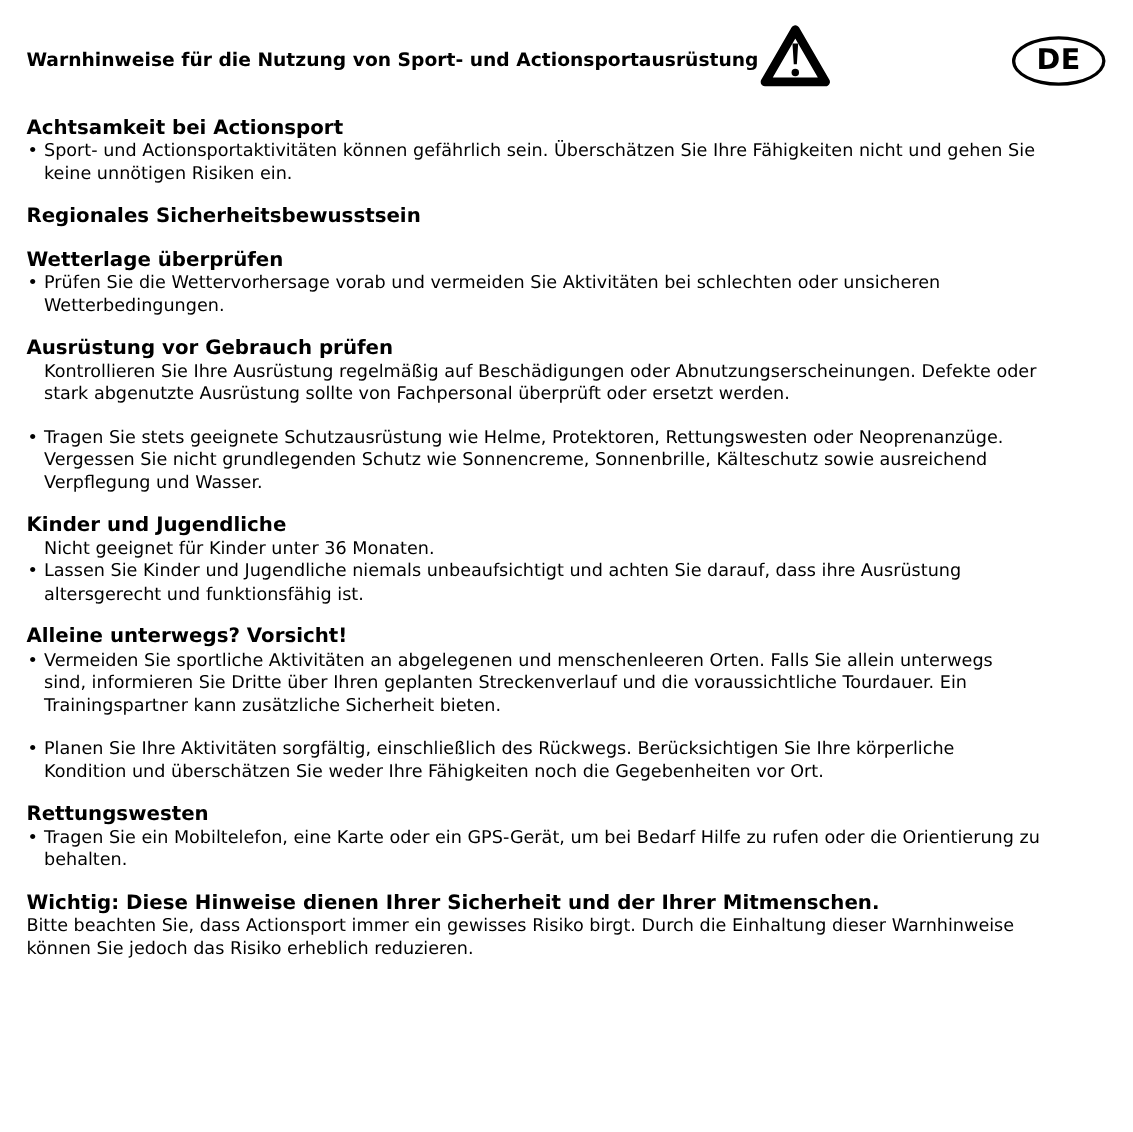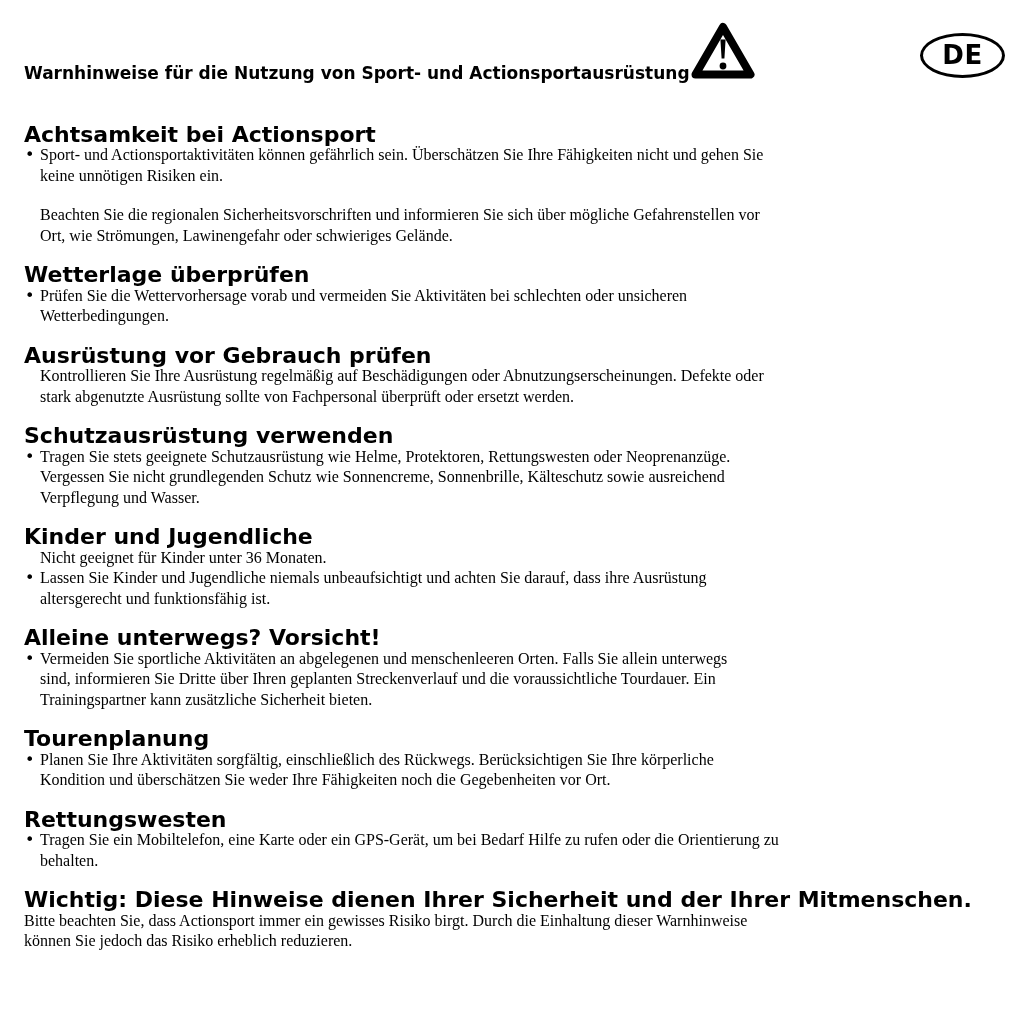--- a/index.html
+++ b/index.html
@@ -18,7 +18,7 @@
     box-sizing: border-box;
     width: 100%;
     height: 100%;
-    padding: 63px 24px 0 24px;
+    padding: 45px 24px 0 24px;
   }
   .doc-title {
     margin: 0 0 41px 0;

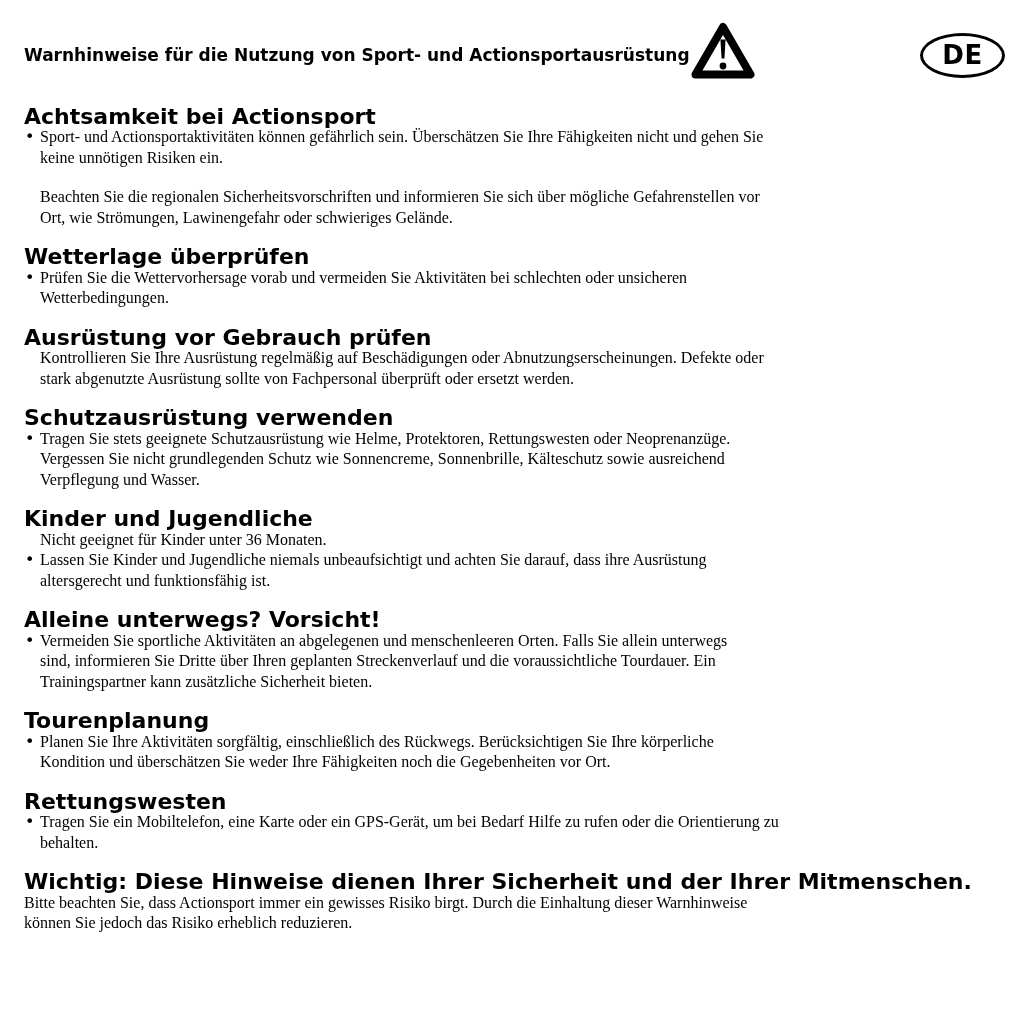--- a/index.html
+++ b/index.html
@@ -55,7 +55,7 @@
   .section.extra { }
   .section-heading {
     margin: 0;
-    font-size: 22px;
+    font-size: 18px;
     font-weight: bold;
     line-height: 20.5px;
     white-space: nowrap;

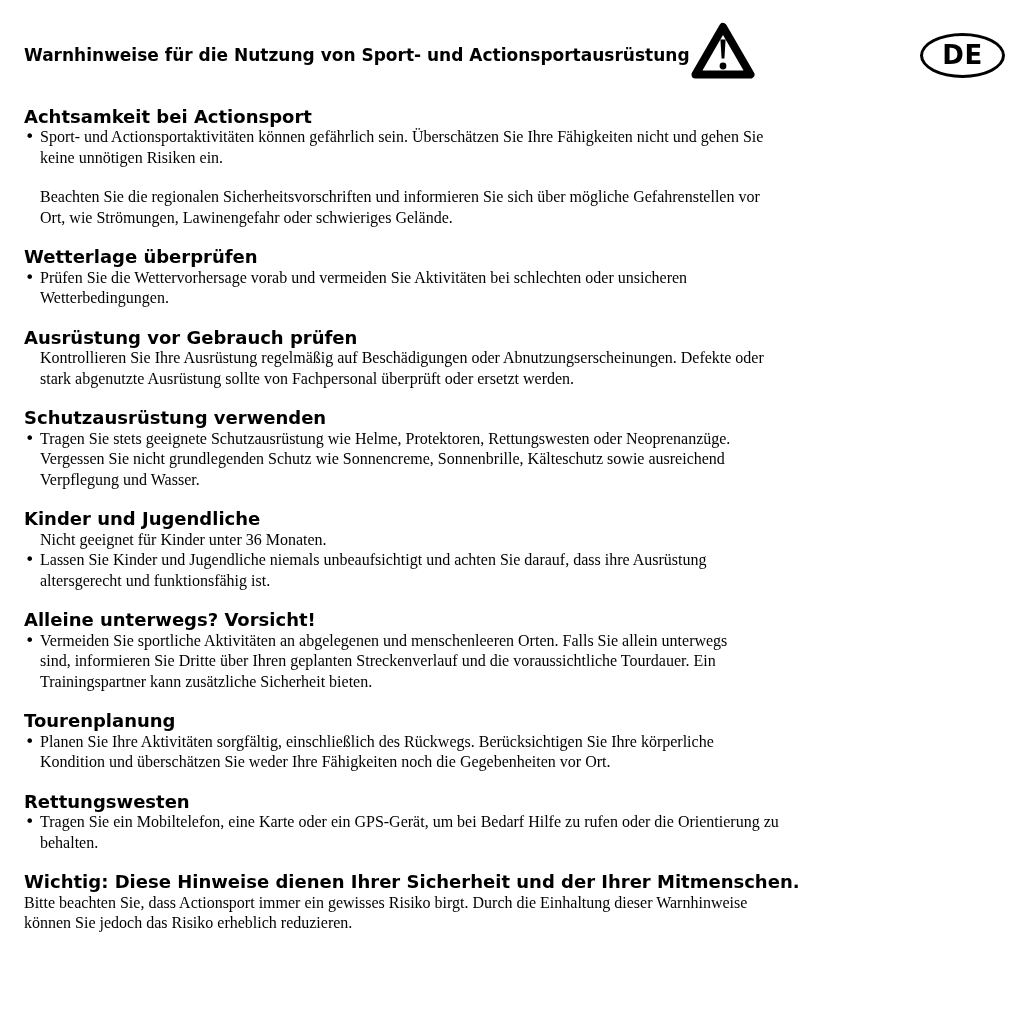--- a/index.html
+++ b/index.html
@@ -70,7 +70,7 @@
     left: 1px;
     top: 0;
   }
-  .lines { white-space: pre; font-family: Liberation Serif, serif; }
+  .lines { white-space: pre; }
 </style>
 </head>
 <body>

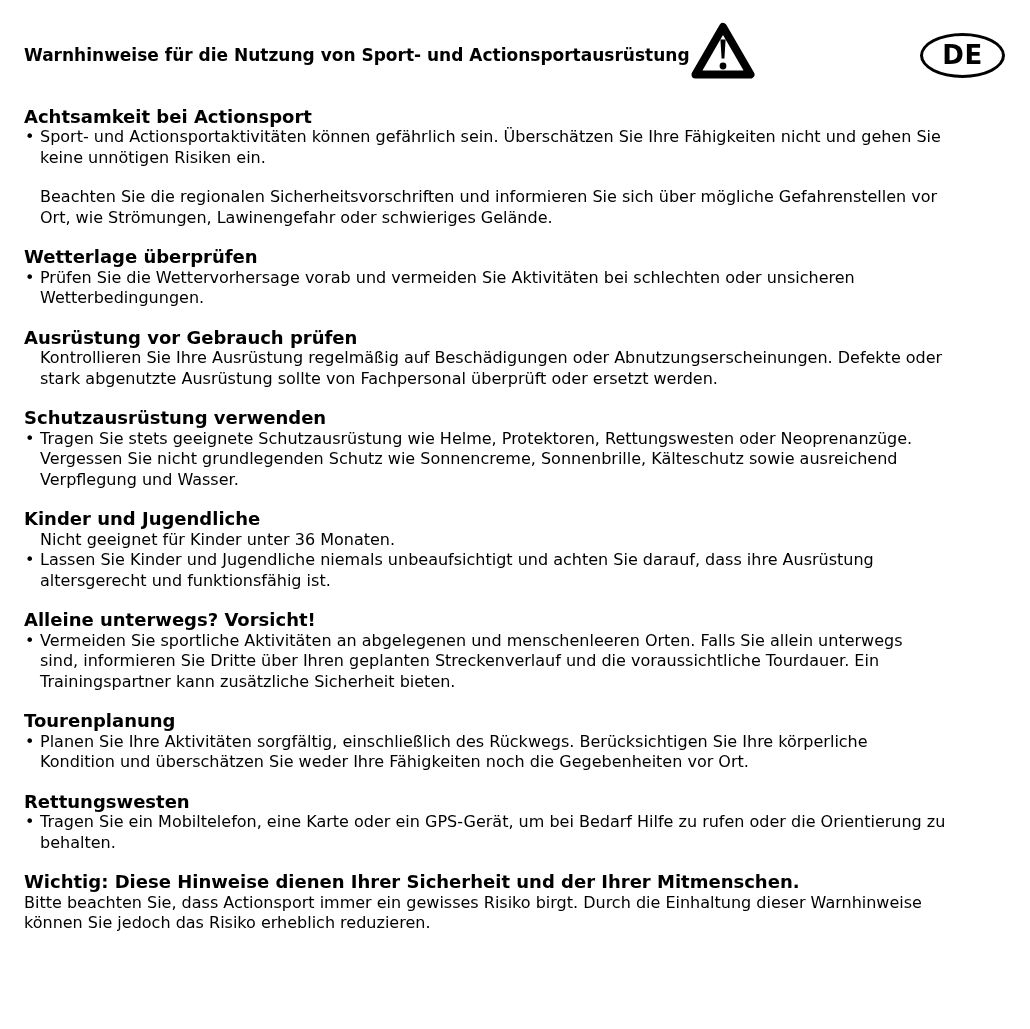--- a/index.html
+++ b/index.html
@@ -101,6 +101,7 @@
         </div>
       </section>
       <section class="section">
+        <h2 class="section-heading">Regionales Sicherheitsbewusstsein</h2>
         <div class="item">
           <div class="lines">Beachten Sie die regionalen Sicherheitsvorschriften und informieren Sie sich über mögliche Gefahrenstellen vor
 Ort, wie Strömungen, Lawinengefahr oder schwieriges Gelände.</div>

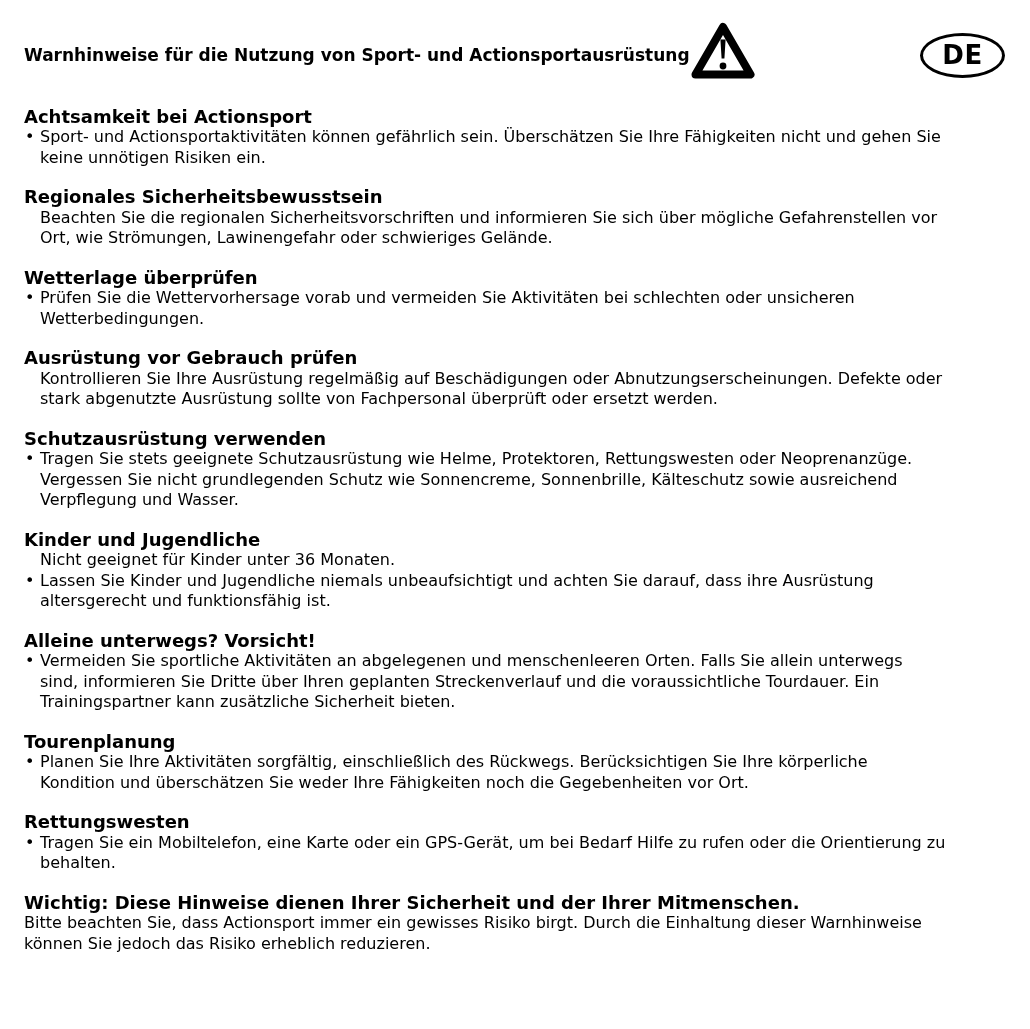--- a/index.html
+++ b/index.html
@@ -102,10 +102,6 @@
       </section>
       <section class="section">
         <h2 class="section-heading">Regionales Sicherheitsbewusstsein</h2>
-        <div class="item">
-          <div class="lines">Beachten Sie die regionalen Sicherheitsvorschriften und informieren Sie sich über mögliche Gefahrenstellen vor
-Ort, wie Strömungen, Lawinengefahr oder schwieriges Gelände.</div>
-        </div>
       </section>
       <section class="section">
         <h2 class="section-heading">Wetterlage überprüfen</h2>

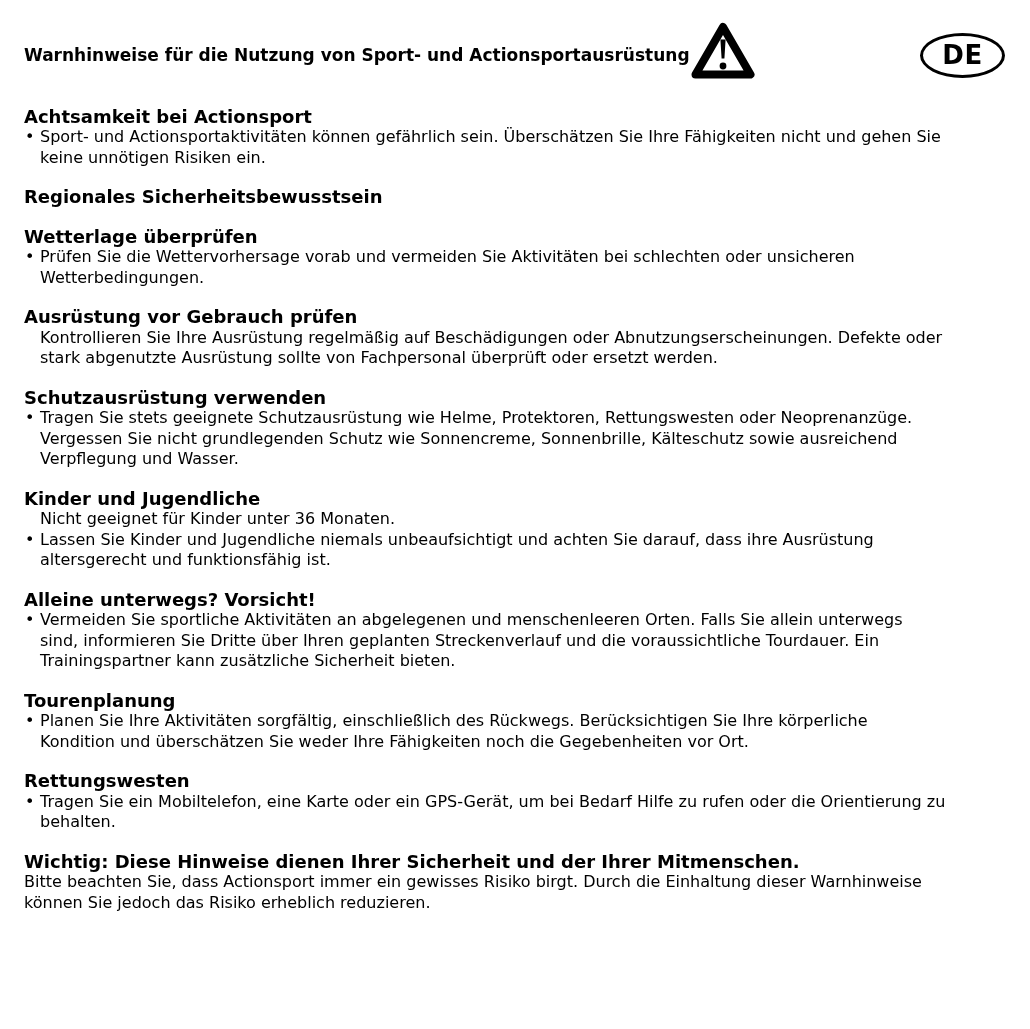--- a/index.html
+++ b/index.html
@@ -119,7 +119,6 @@
         </div>
       </section>
       <section class="section">
-        <h2 class="section-heading">Schutzausrüstung verwenden</h2>
         <div class="item">
           <span class="bullet">•</span>
           <div class="lines">Tragen Sie stets geeignete Schutzausrüstung wie Helme, Protektoren, Rettungswesten oder Neoprenanzüge.

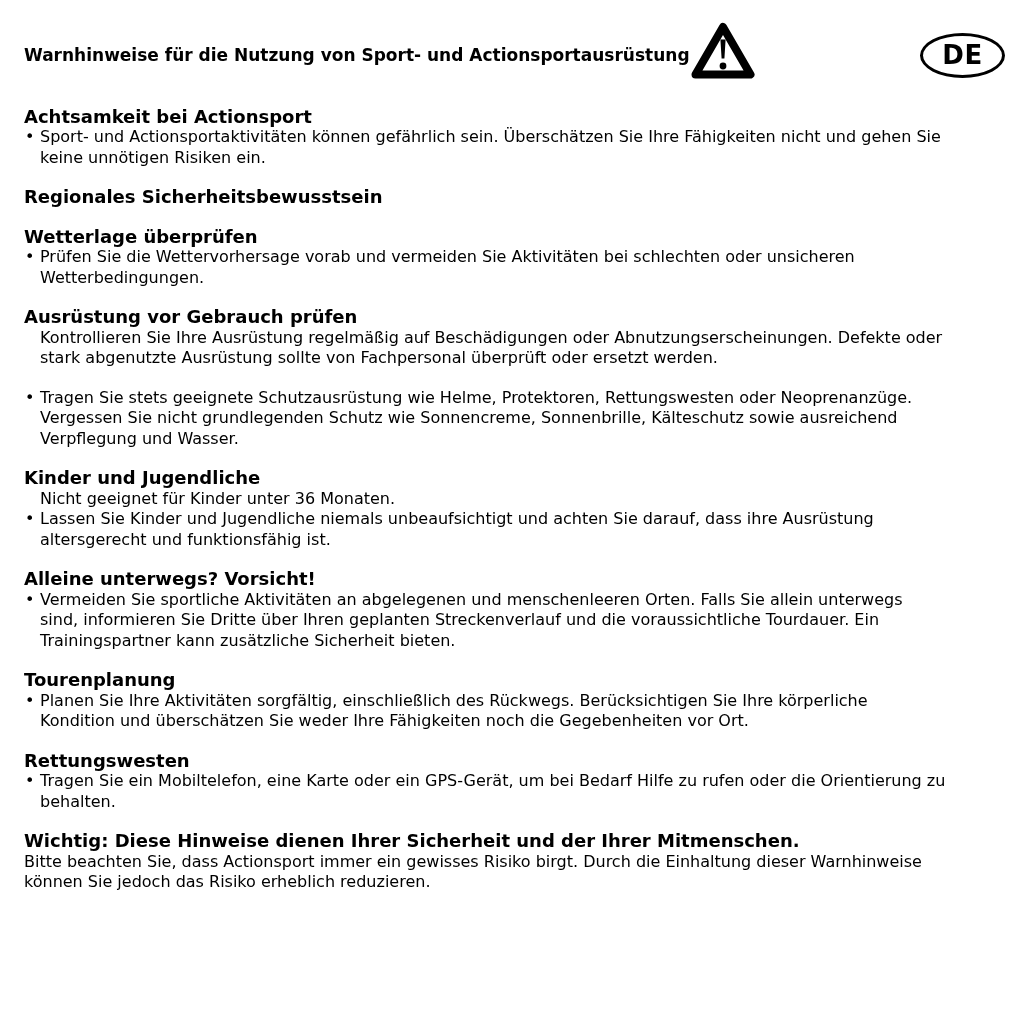--- a/index.html
+++ b/index.html
@@ -147,7 +147,6 @@
         </div>
       </section>
       <section class="section">
-        <h2 class="section-heading">Tourenplanung</h2>
         <div class="item">
           <span class="bullet">•</span>
           <div class="lines">Planen Sie Ihre Aktivitäten sorgfältig, einschließlich des Rückwegs. Berücksichtigen Sie Ihre körperliche

